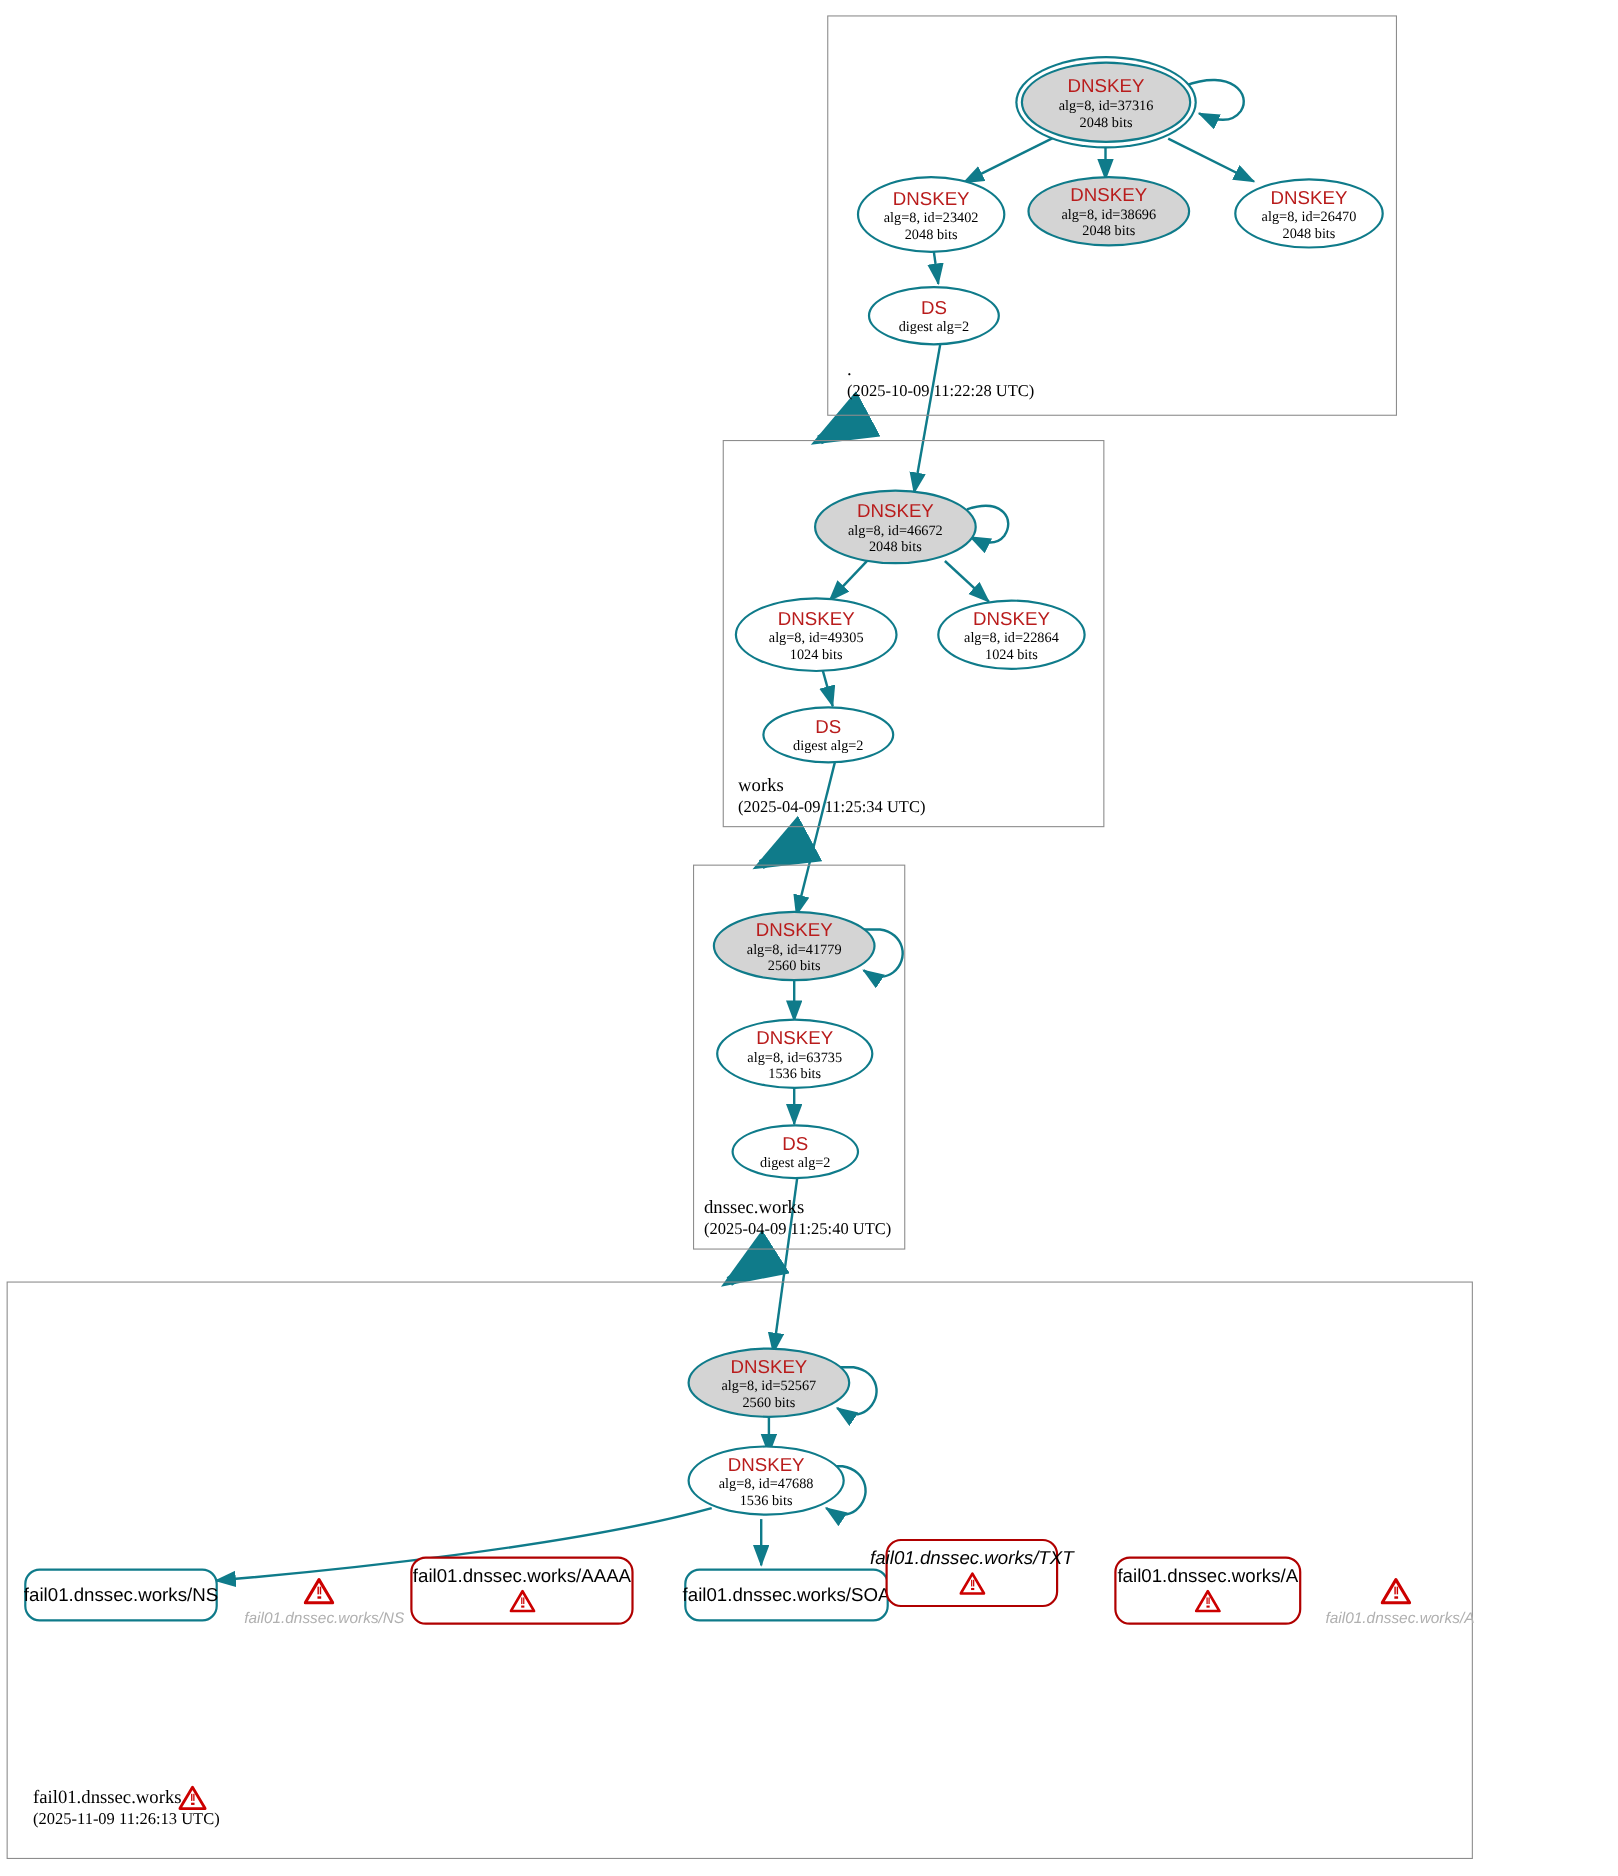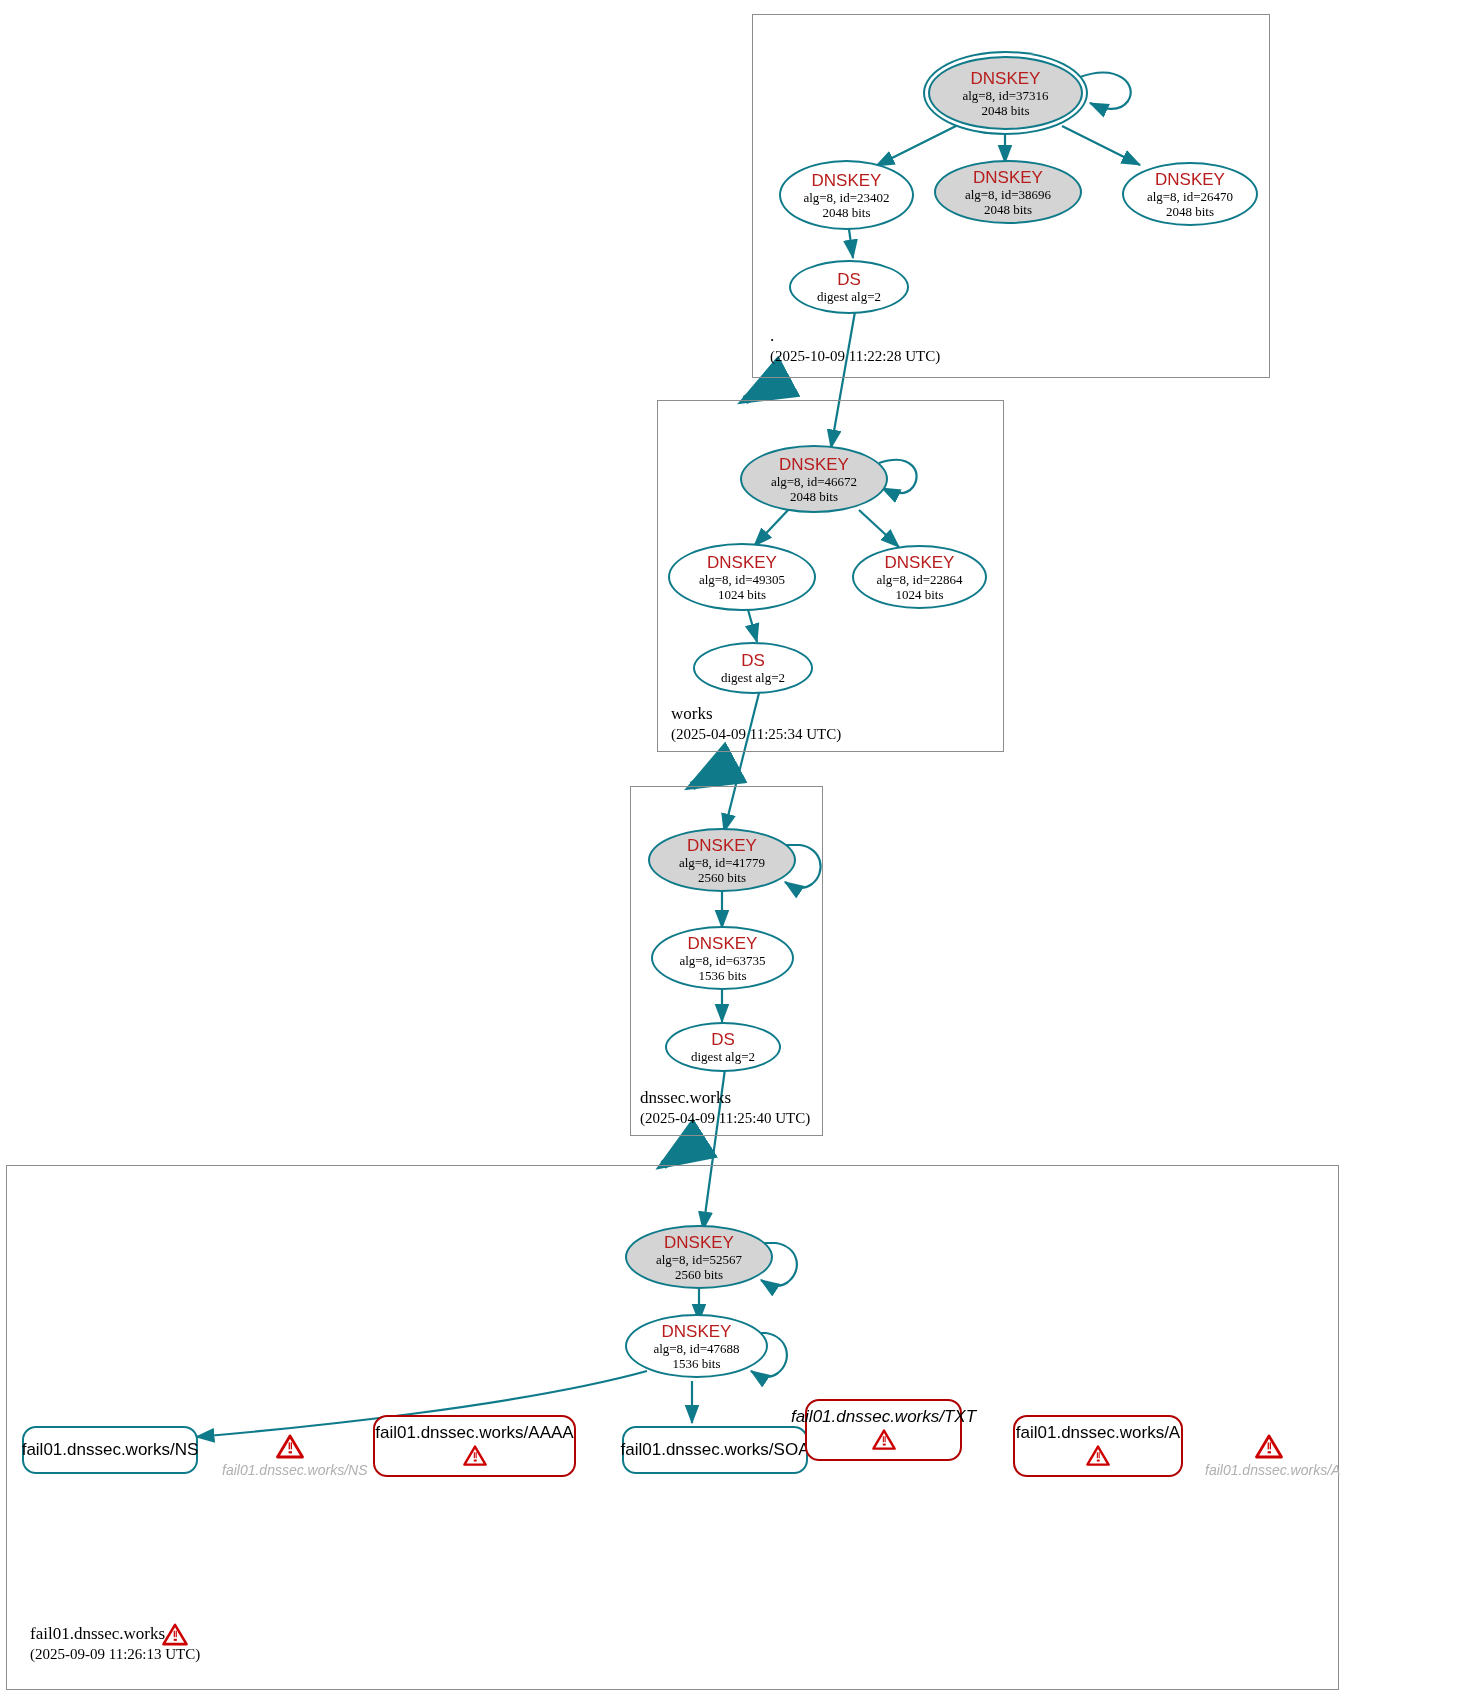--- a/index.html
+++ b/index.html
@@ -255,7 +255,7 @@
 
   <div class="zonelabel" style="left:30px;top:1624px;">
     <div class="zname">fail01.dnssec.works</div>
-    <div class="ztime">(2025-09-09 11:26:13 UTC)</div>
+    <div class="ztime">(2025-11-09 11:26:13 UTC)</div>
   </div>
   <svg class="warn" style="left:162px;top:1623px;width:26px;height:23px;" viewBox="0 0 28 25">
     <path d="M14 2 L26.5 23 L1.5 23 Z" fill="#ffffff" stroke="#cc0000" stroke-width="2.8" stroke-linejoin="round"></path>

